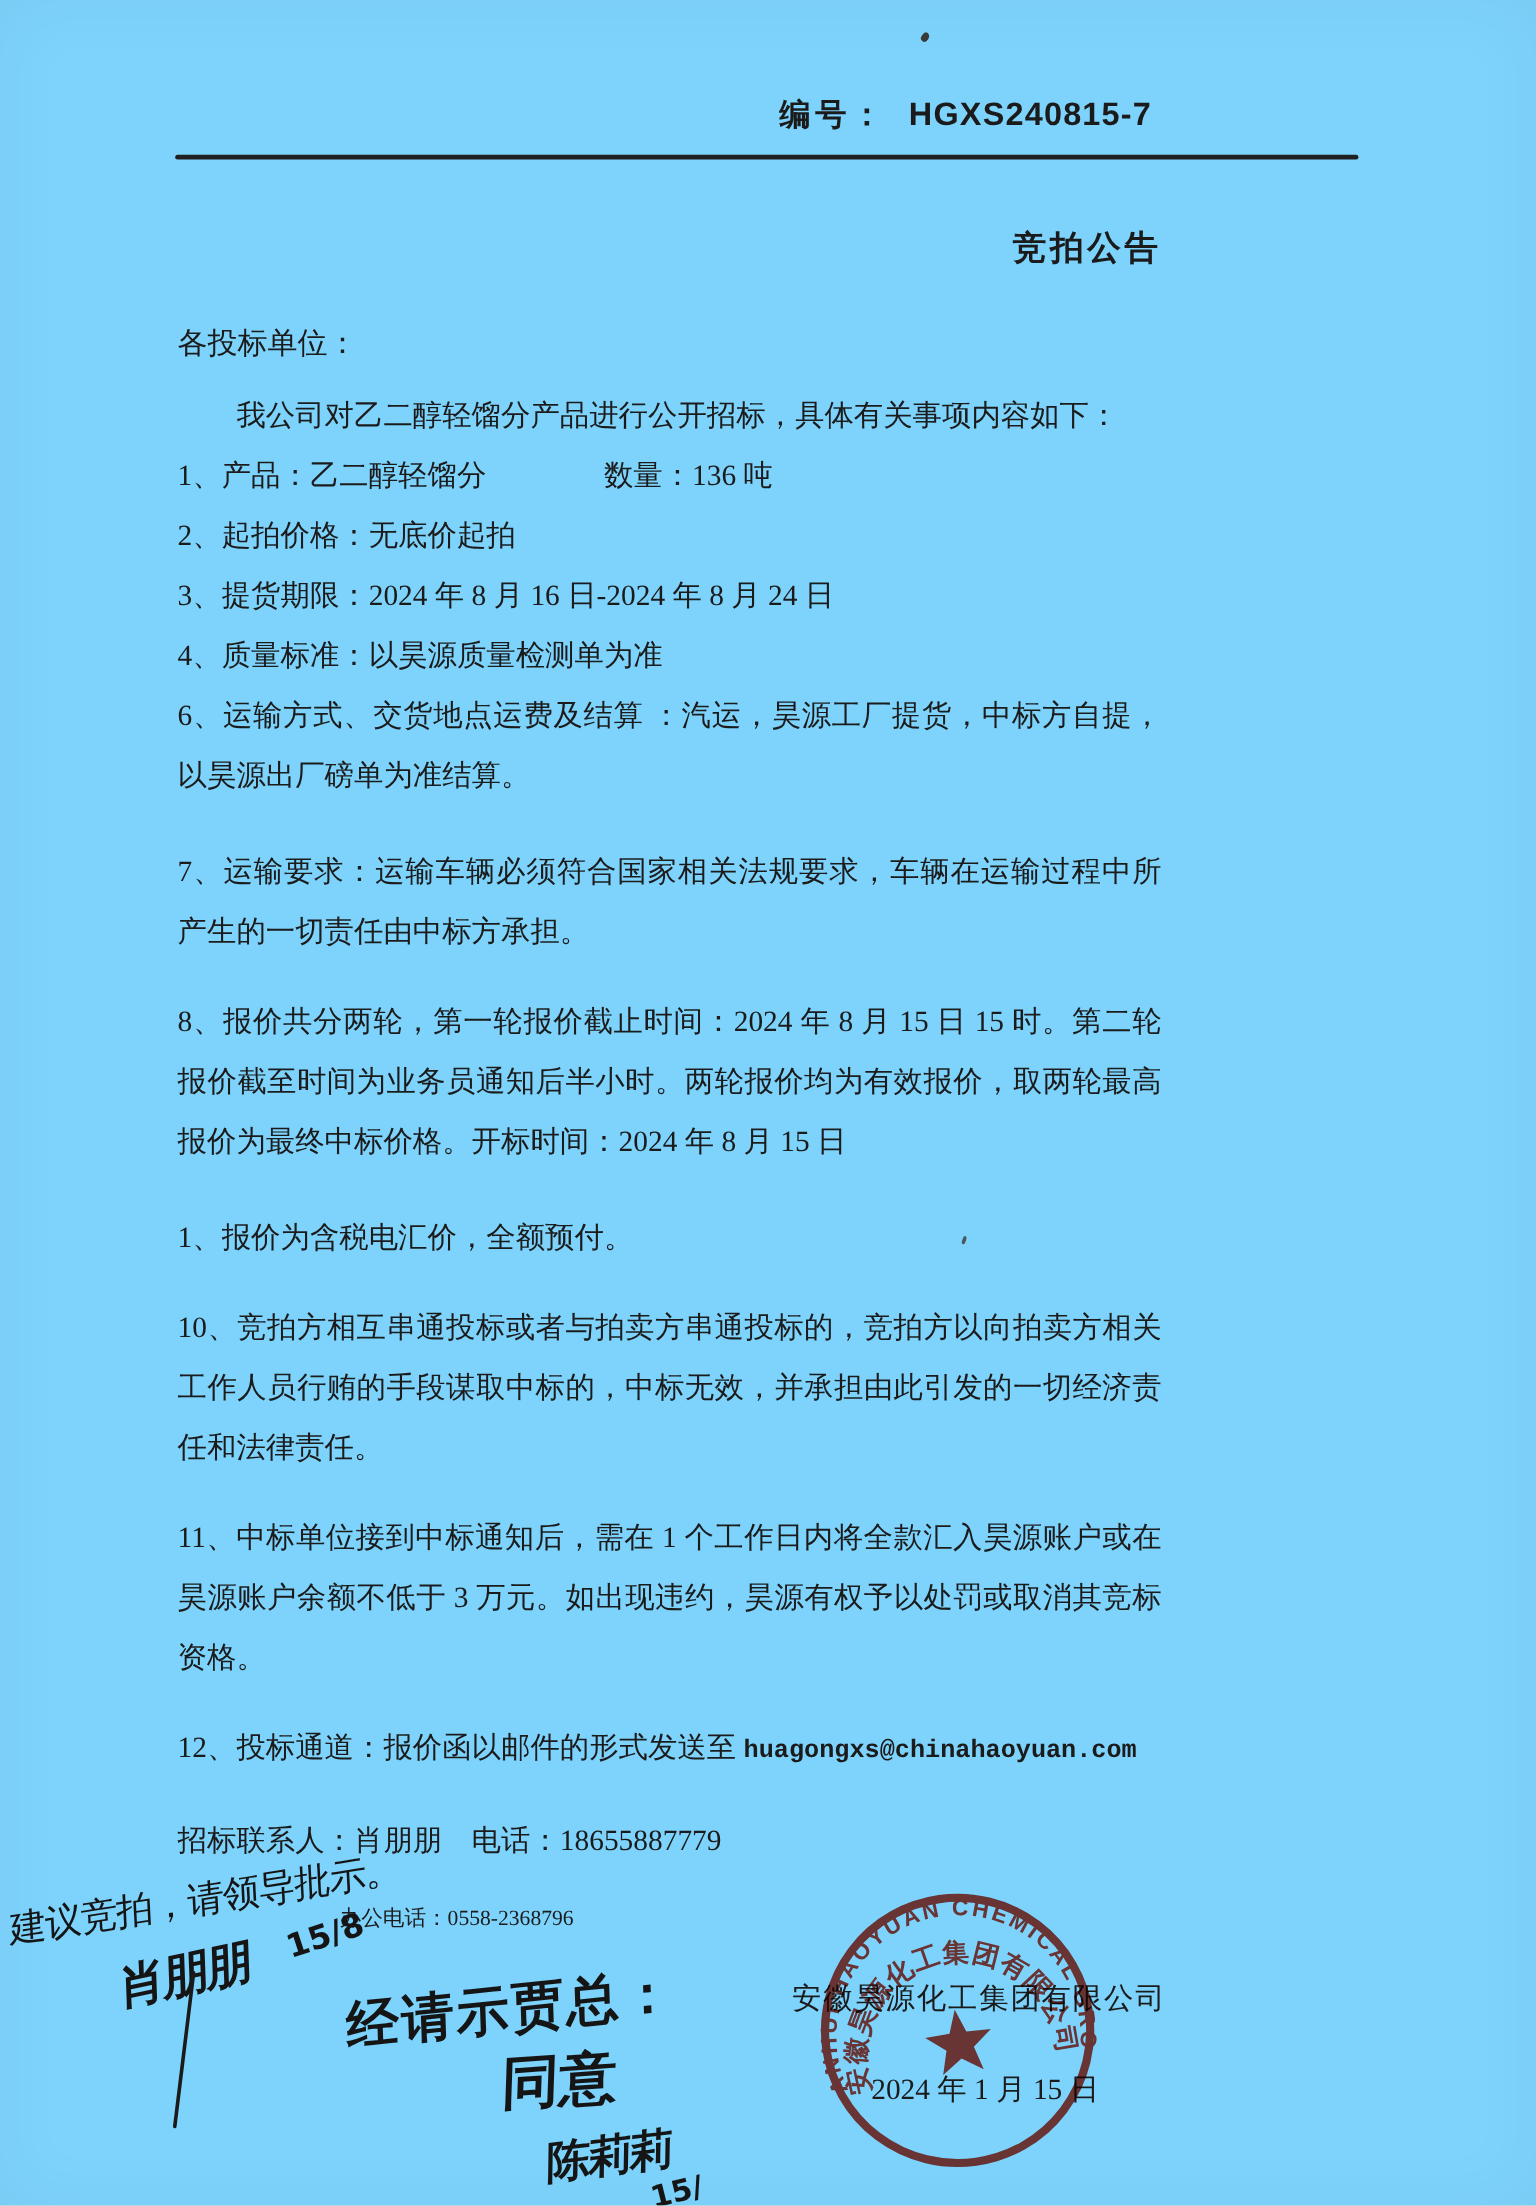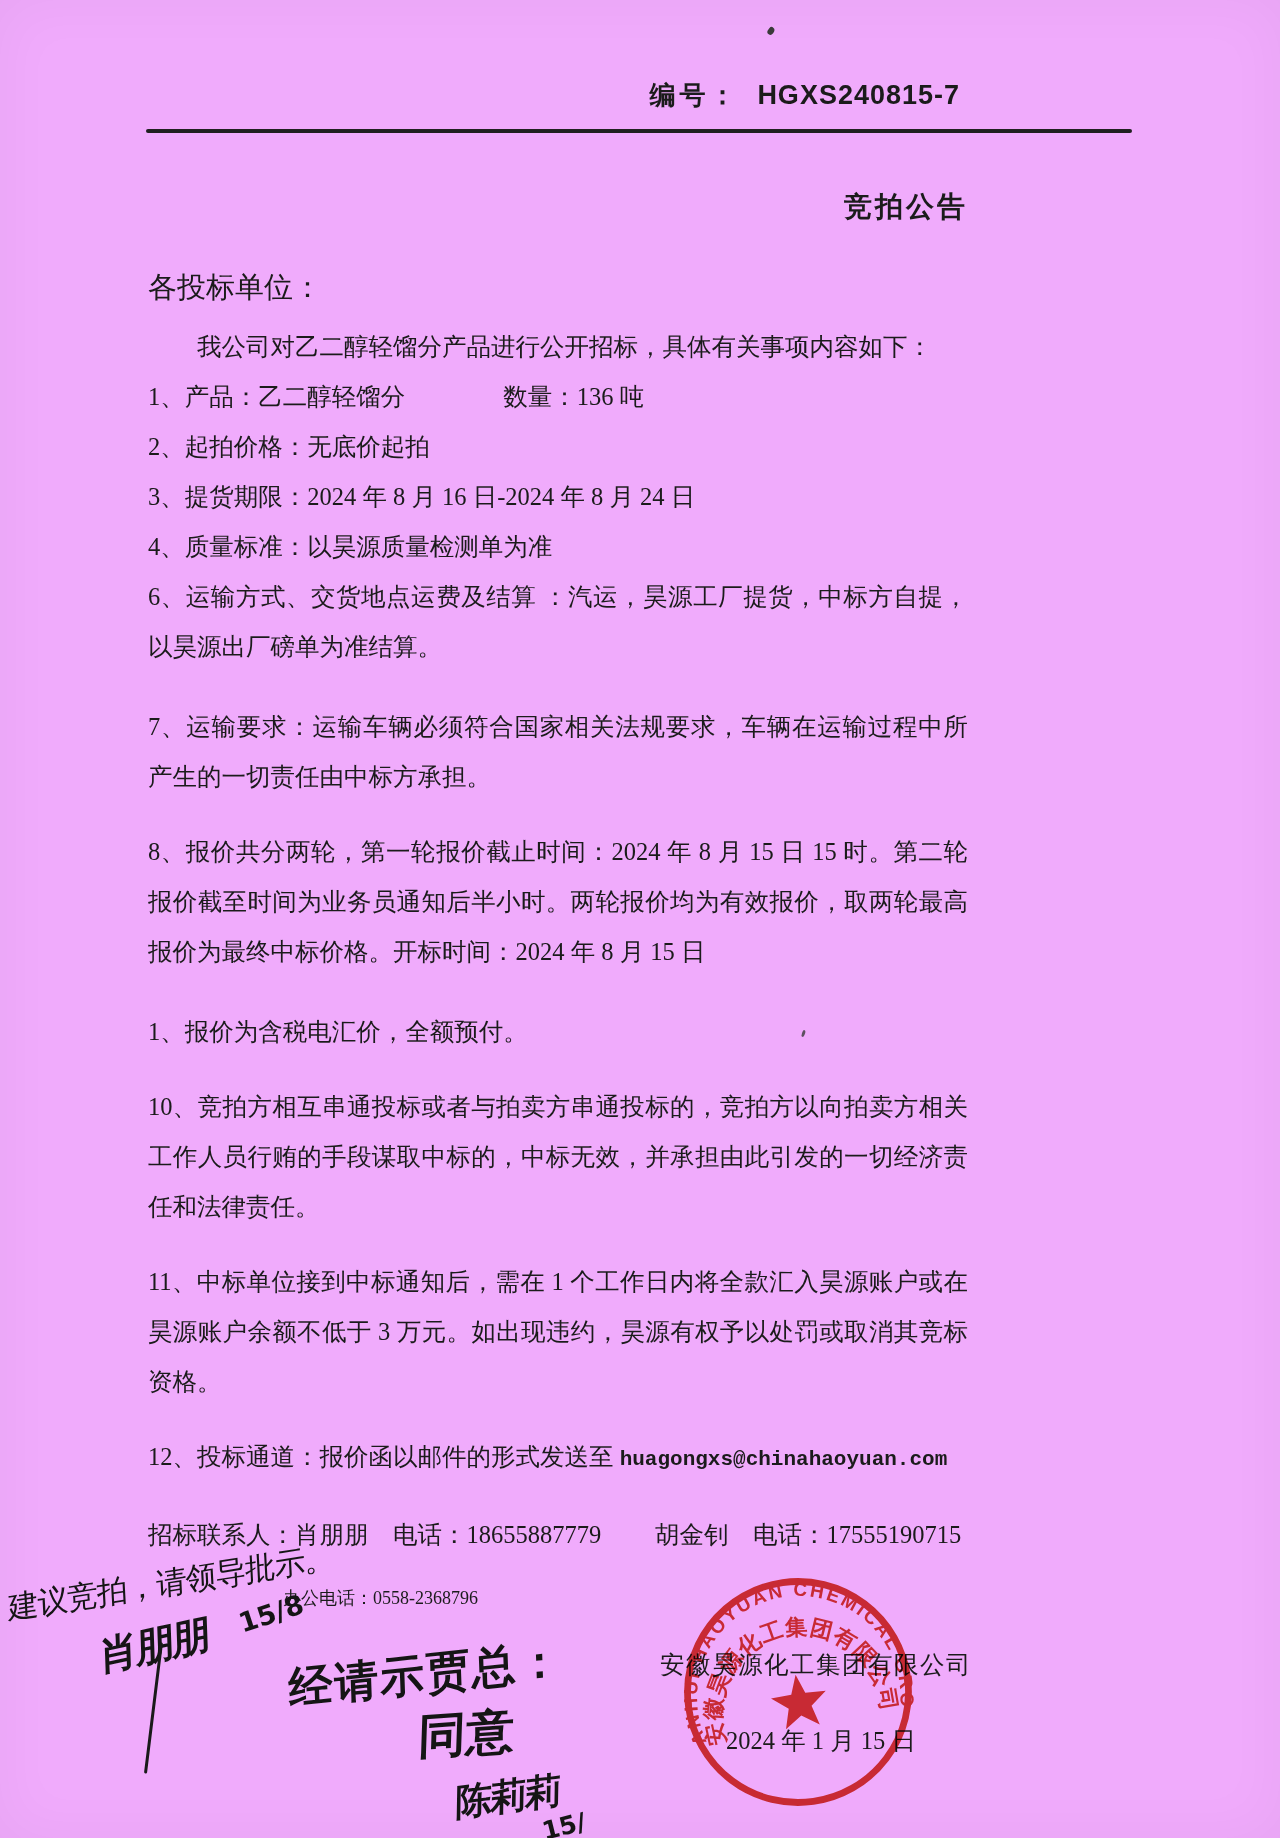--- a/index.html
+++ b/index.html
@@ -8,7 +8,7 @@
     width: 1280px;
     height: 1838px;
     margin: 0 auto;
-    background: #f0abfc;
+    background: #7dd3fc;
     overflow: hidden;
     color: #1b1b1b;
     font-family: "Liberation Serif", "DejaVu Serif", serif;

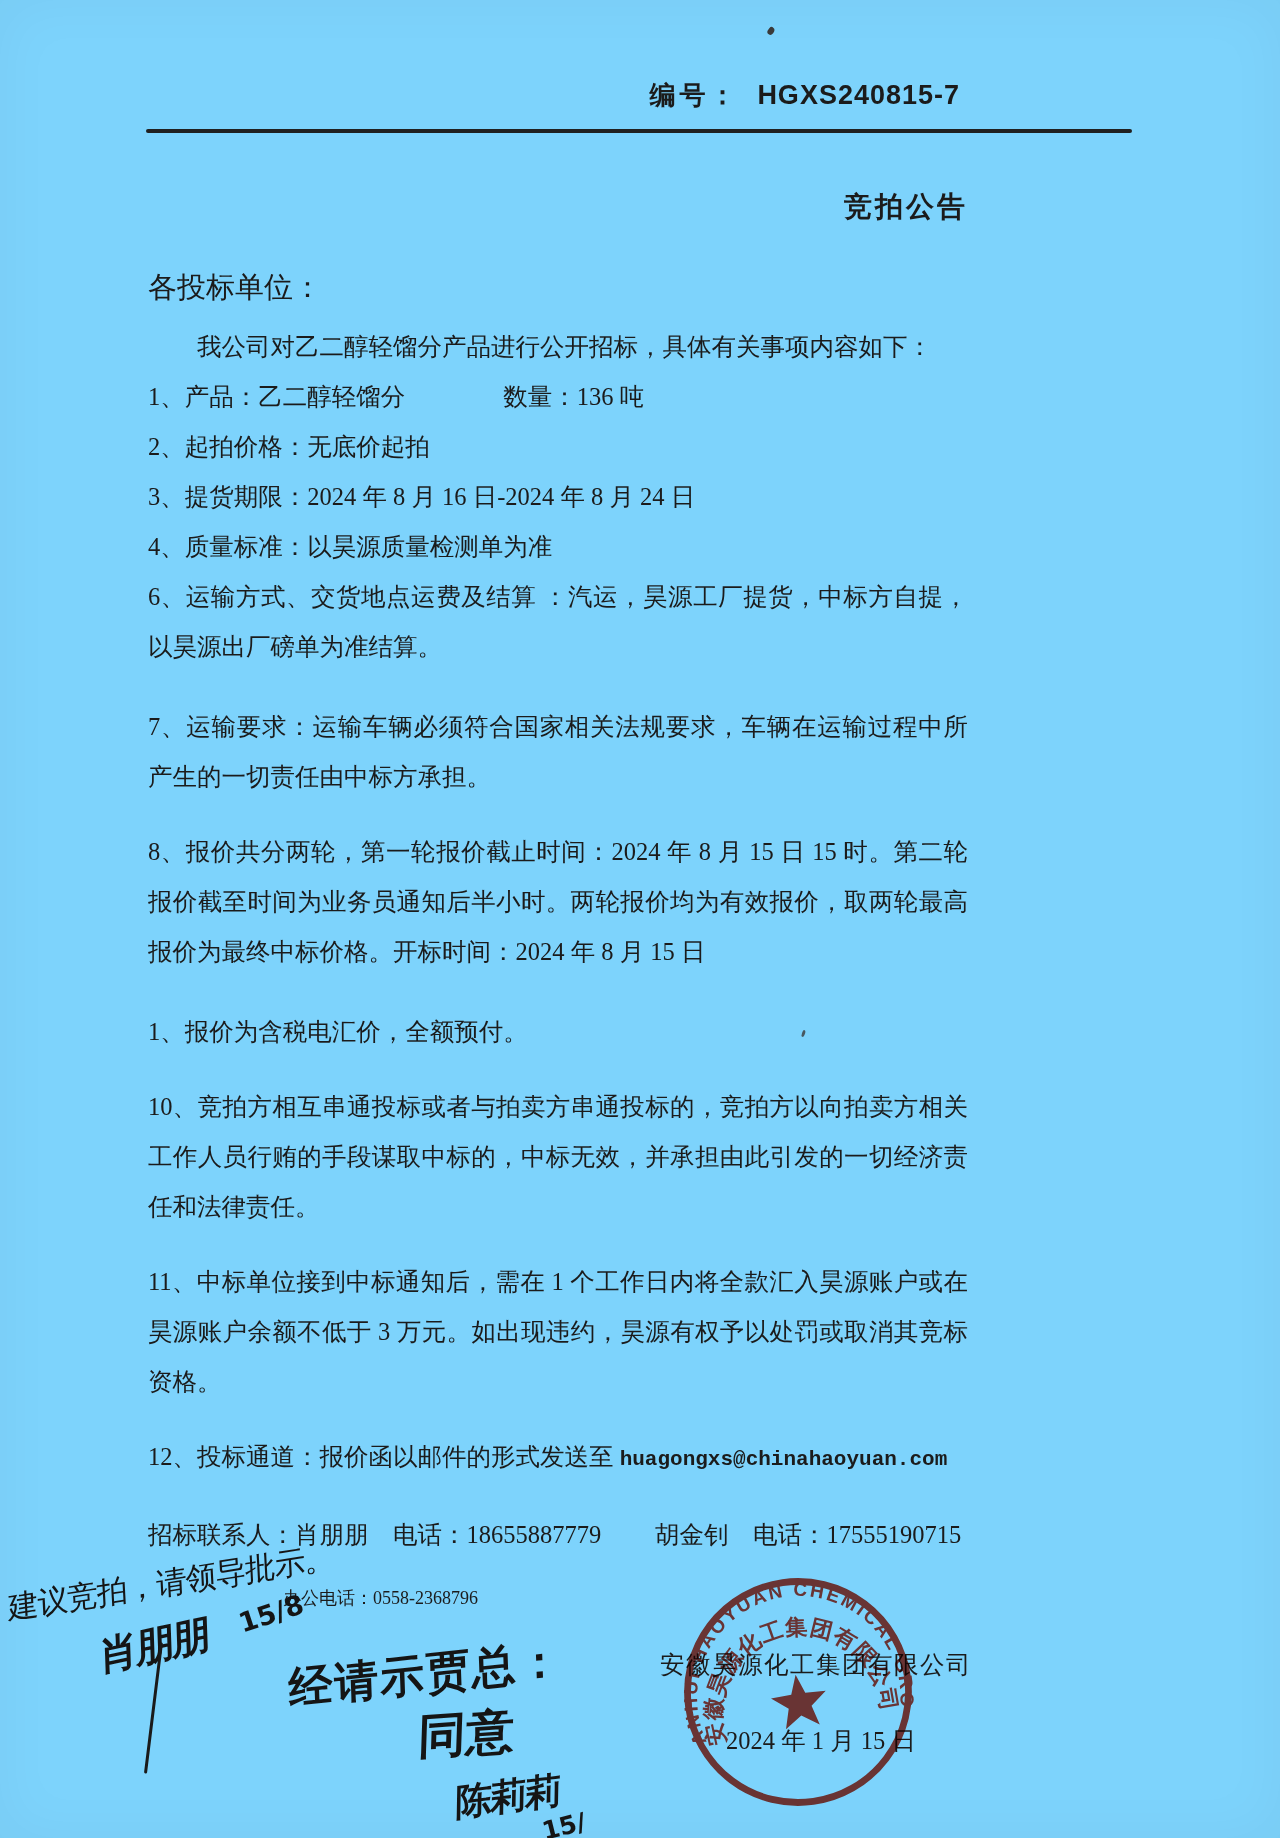--- a/index.html
+++ b/index.html
@@ -63,7 +63,7 @@
     line-height: 50px;
     text-align: justify;
   }
-  .salutation { font-size: 29px; }
+  .salutation { font-size: 25px; }
   .intro { text-indent: 2em; margin-top: 10px !important; }
   .gap25 { margin-top: 25px !important; }
   .gap30 { margin-top: 30px !important; }

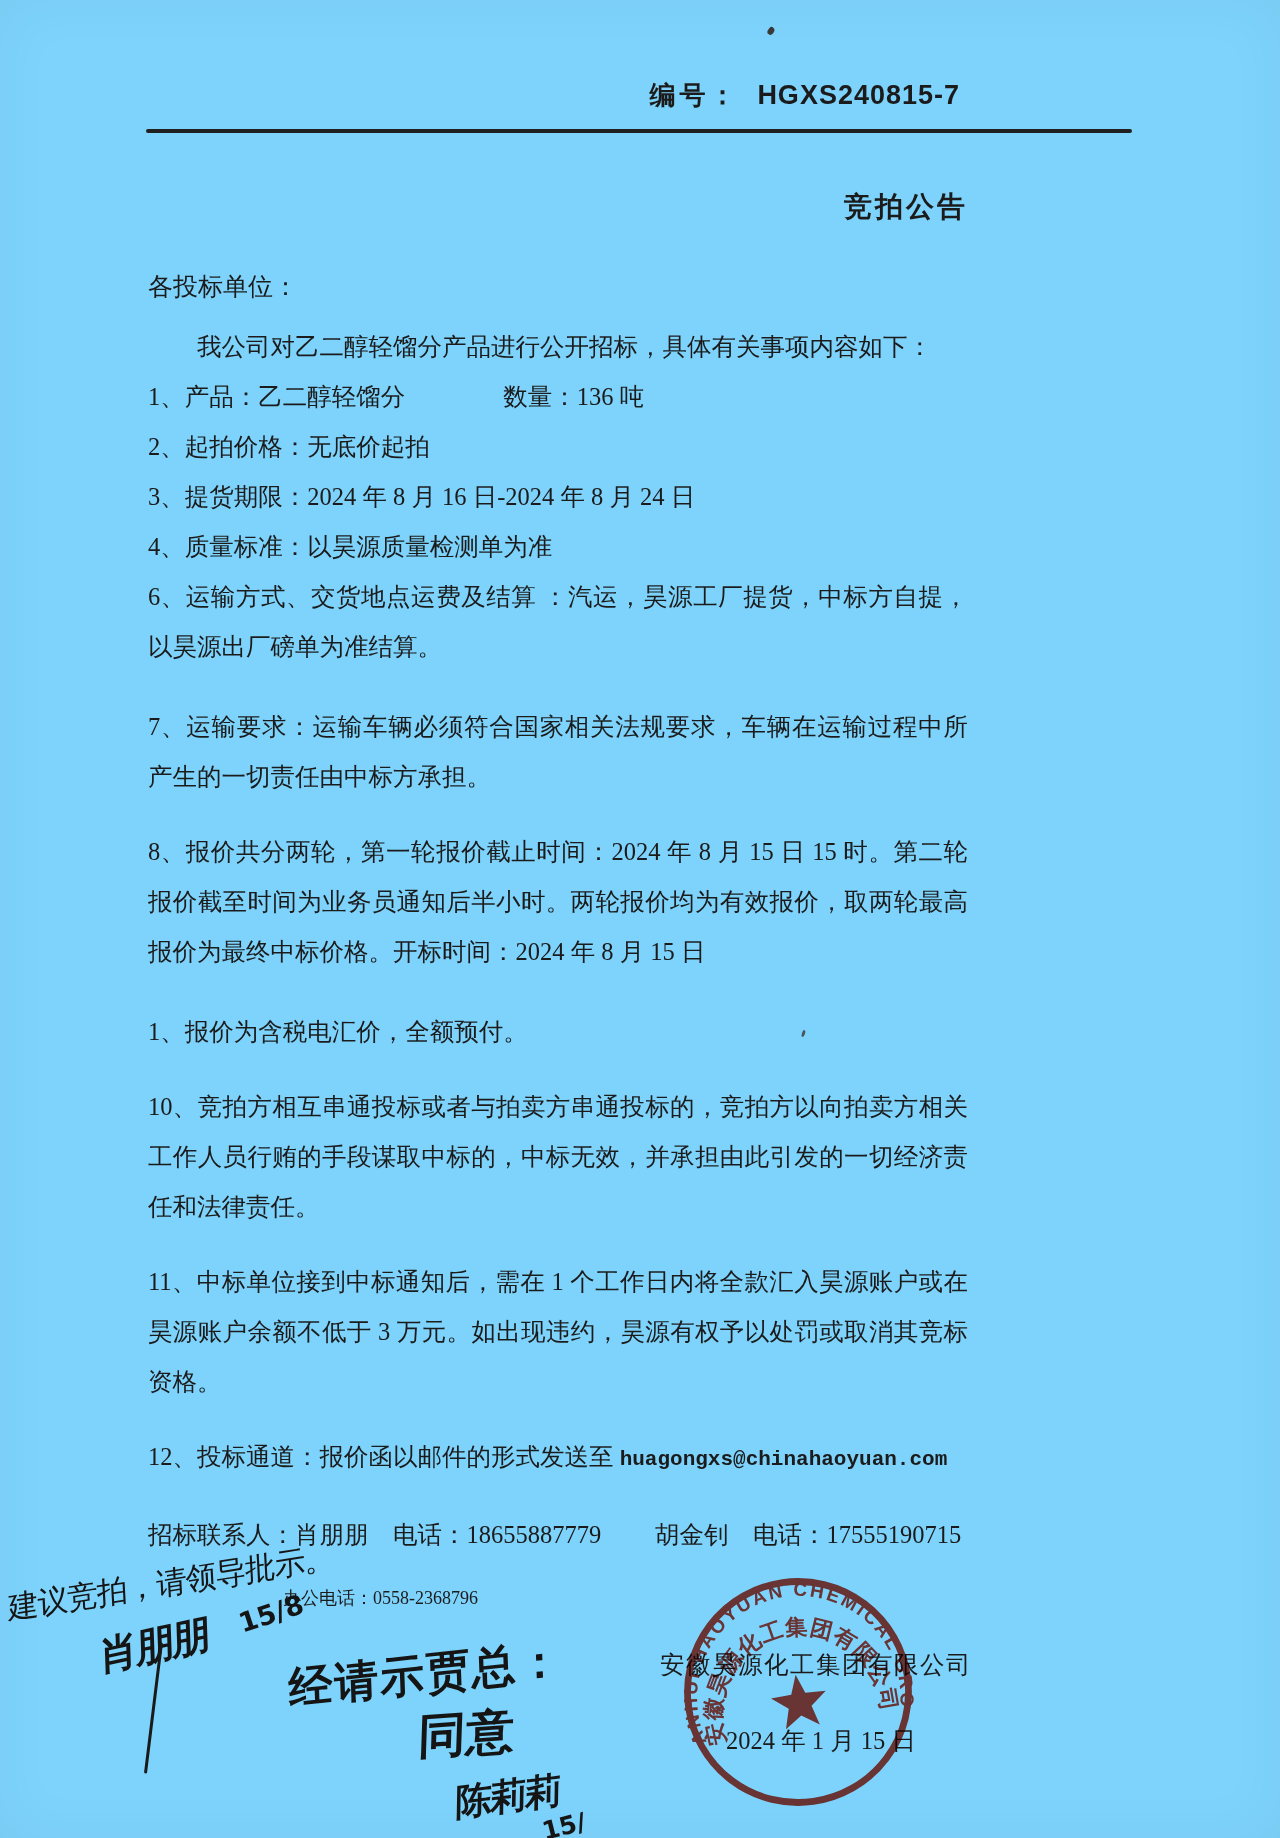--- a/index.html
+++ b/index.html
@@ -204,7 +204,6 @@
 
     <p class="gap25 contacts-row">
       <span>招标联系人：肖朋朋　电话：18655887779</span>
-      <span class="contacts-right">胡金钊　电话：17555190715</span>
     </p>
   </div>
 

